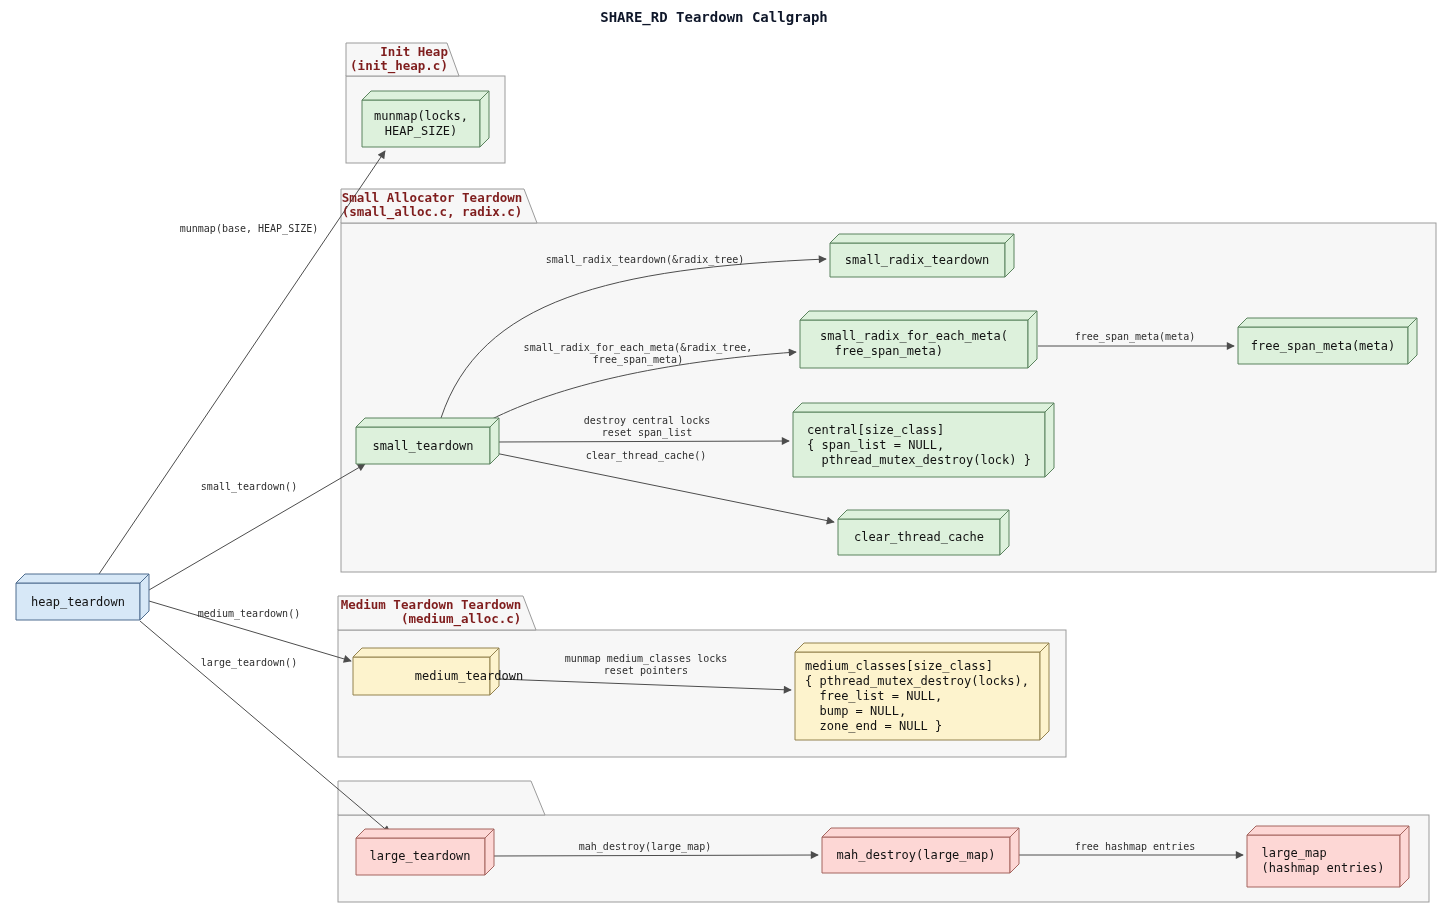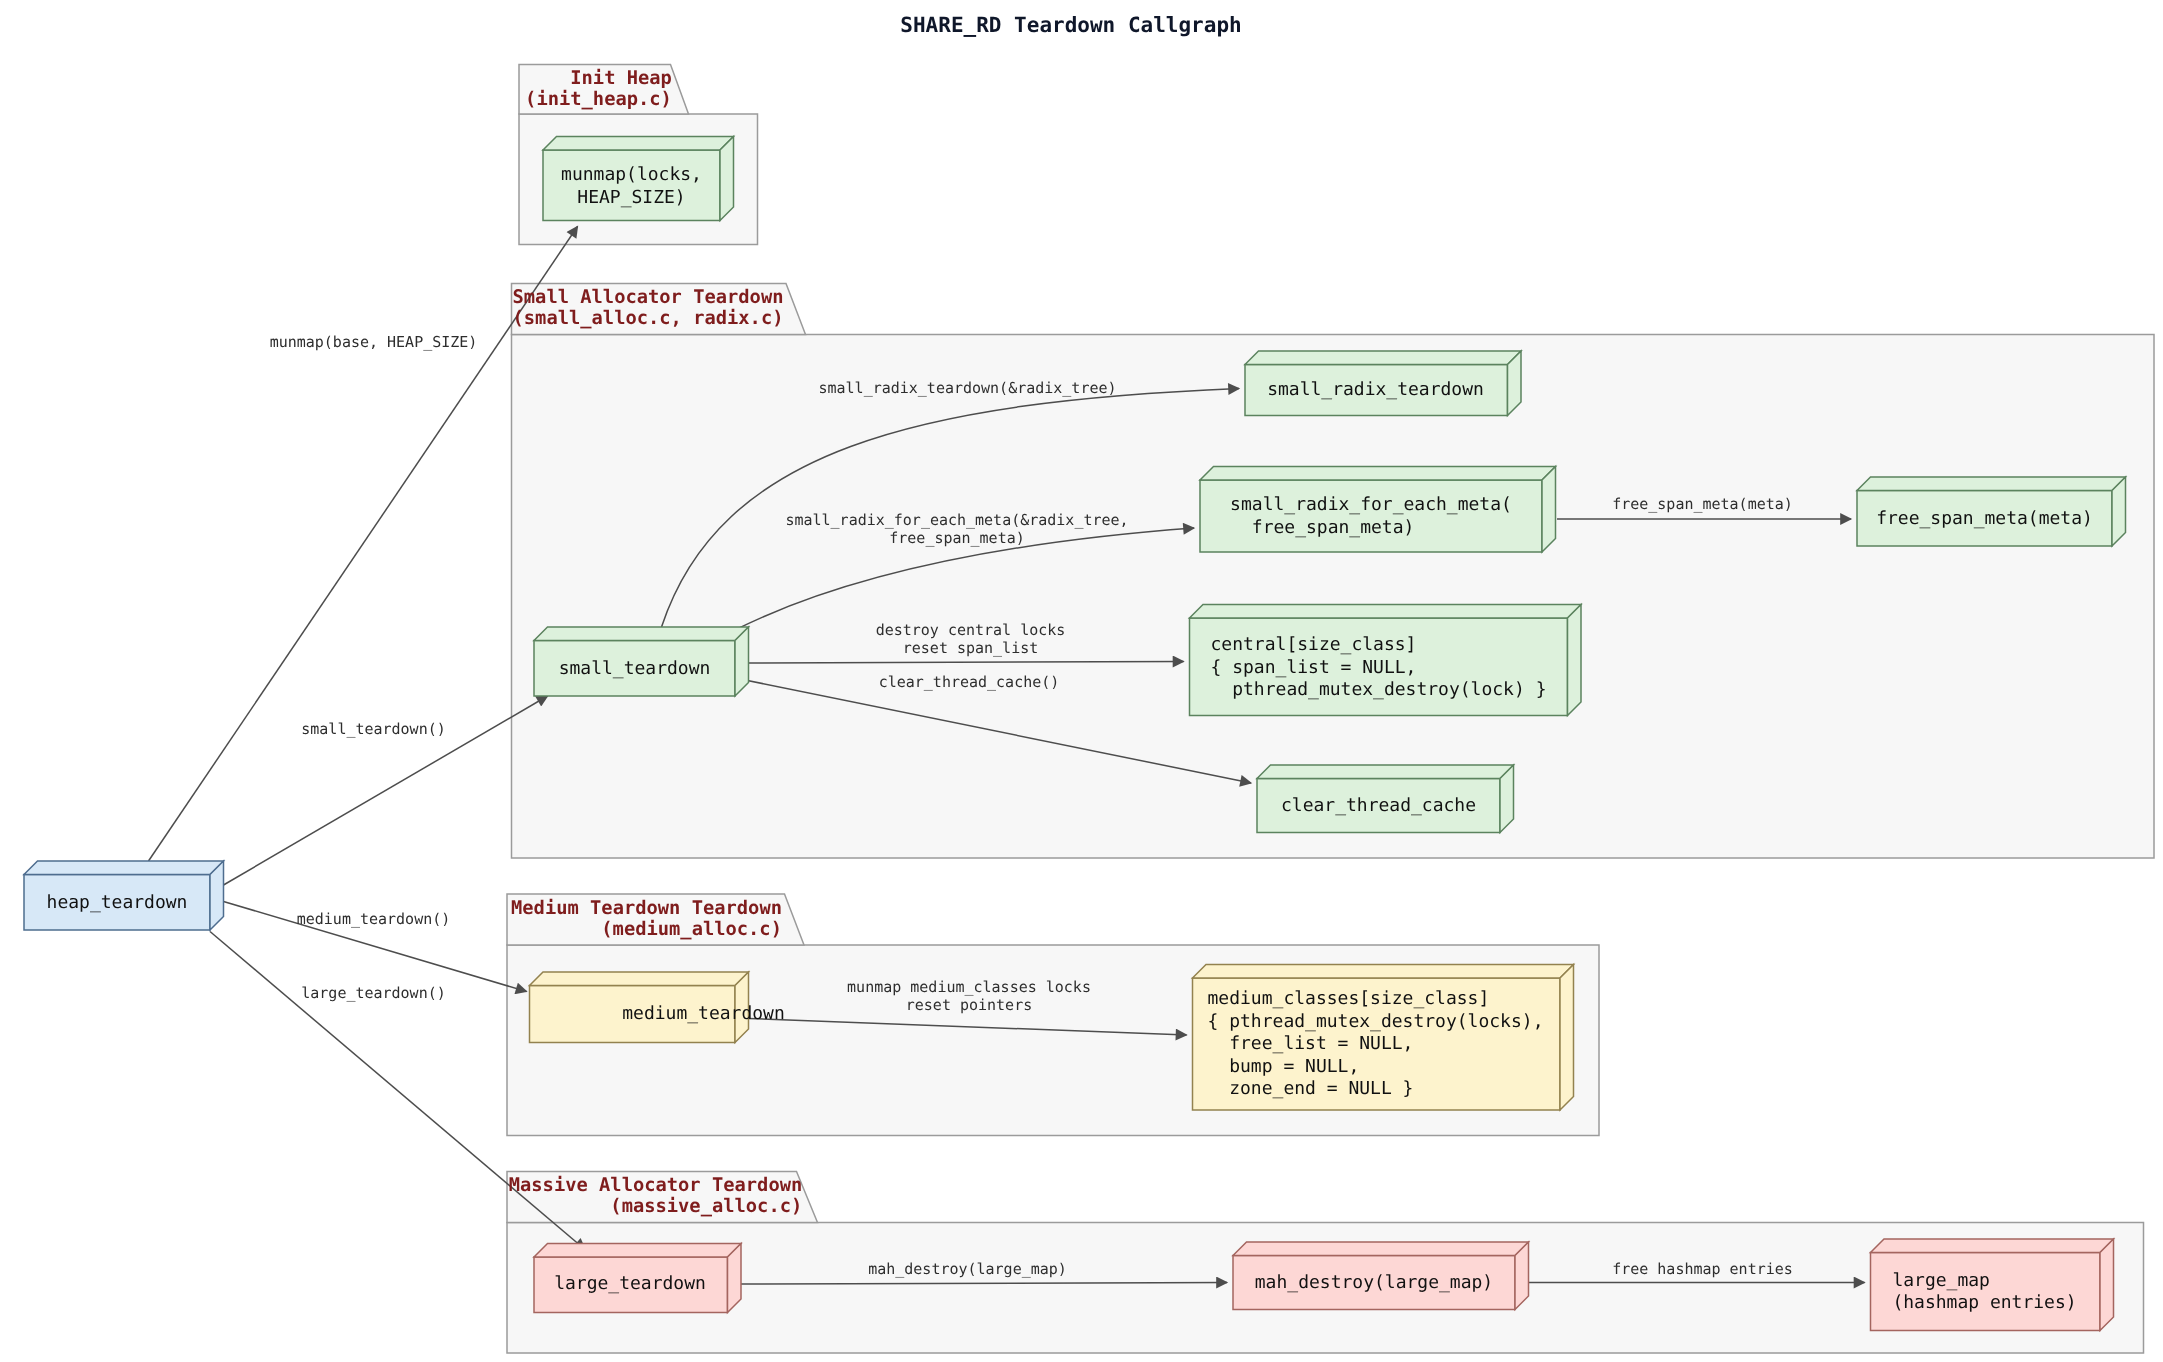--- a/index.html
+++ b/index.html
@@ -147,8 +147,6 @@
 (small_alloc.c, radix.c)</div>
   <div class="plabel" style="left:431px;top:612px;">Medium Teardown Teardown
 (medium_alloc.c)</div>
-  <div class="plabel" style="left:437px;top:797px;">Massive Allocator Teardown
-(massive_alloc.c)</div>
 
   <div class="nlabel" style="left:78px;top:602px;">heap_teardown</div>
   <div class="nlabel" style="left:421px;top:124px;">munmap(locks,

